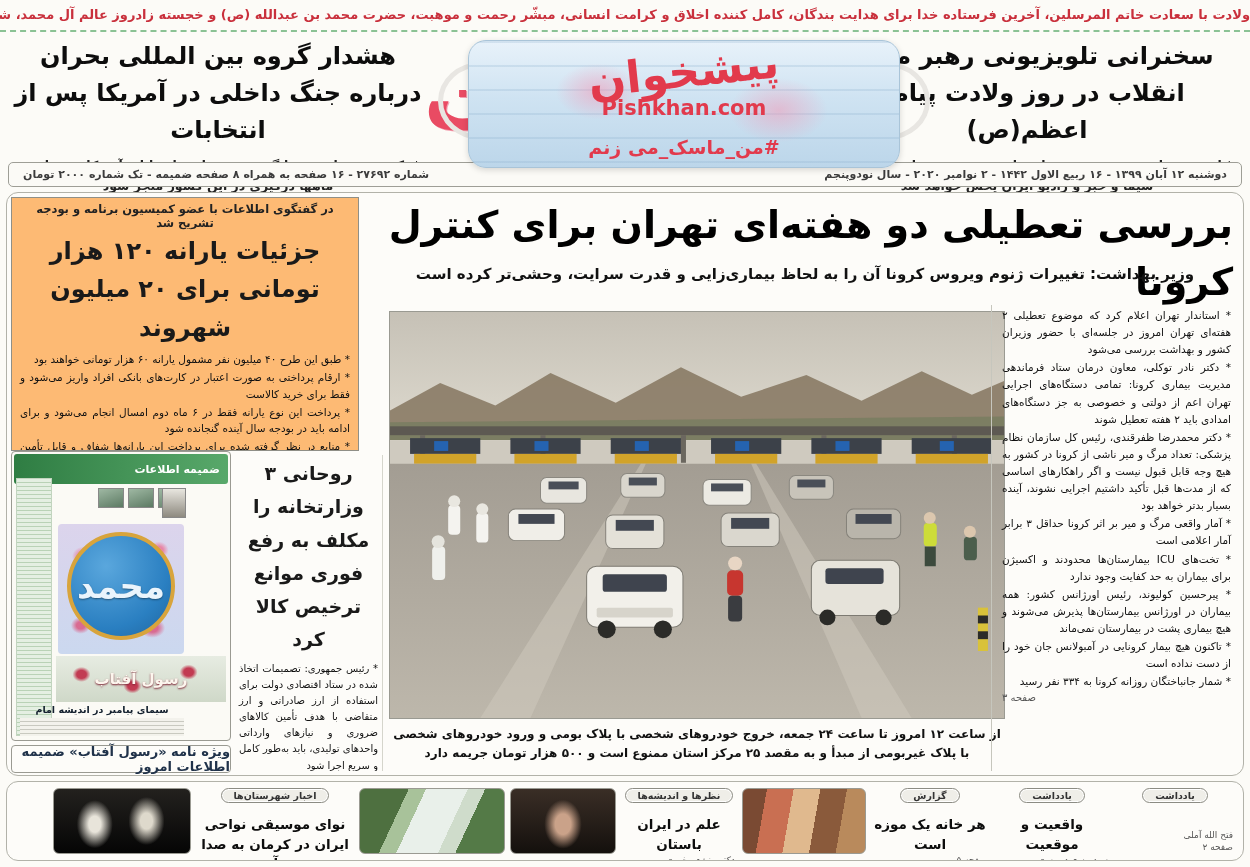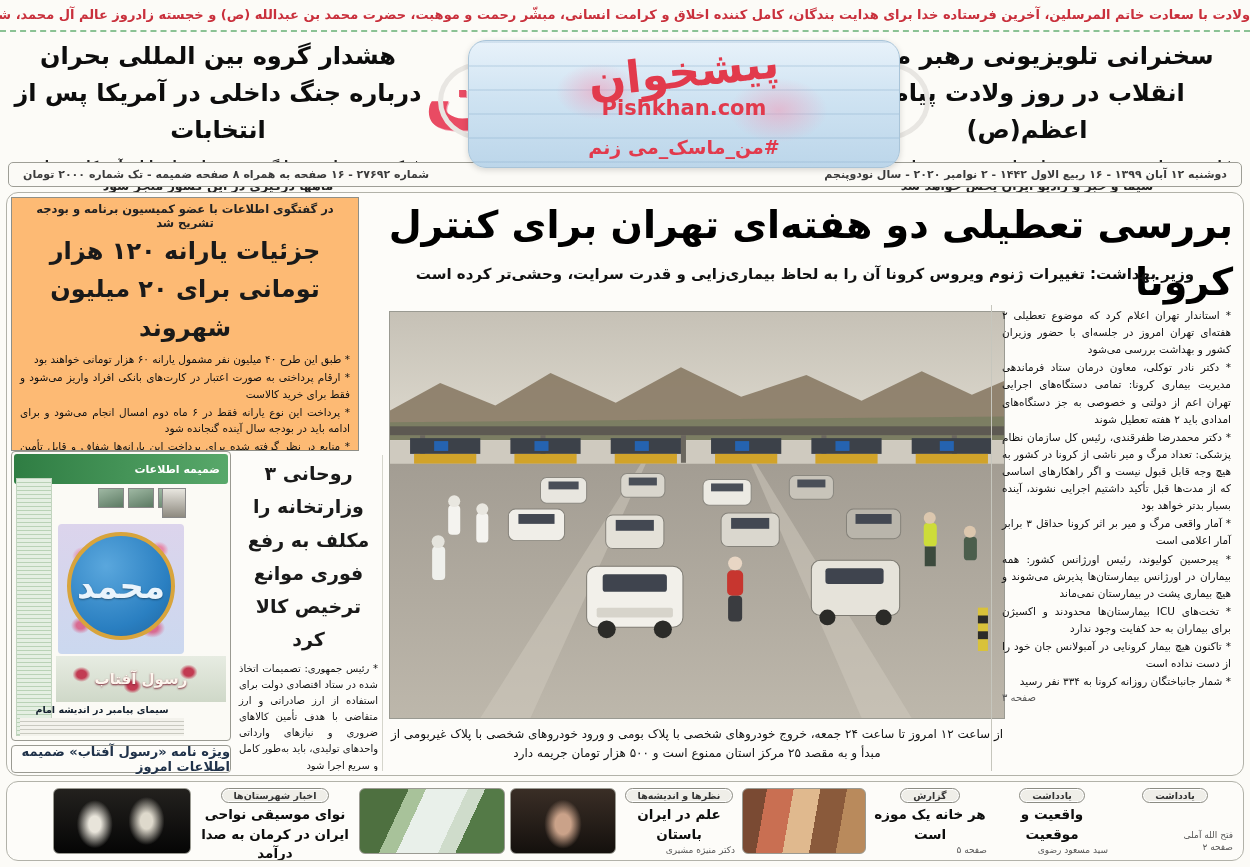--- a/index.html
+++ b/index.html
@@ -399,8 +399,8 @@
         <div>* دکتر نادر توکلی، معاون درمان ستاد فرماندهی مدیریت بیماری کرونا: تمامی دستگاه‌های اجرایی تهران اعم از دولتی و خصوصی به جز دستگاه‌های امدادی باید ۲ هفته تعطیل شوند</div>
         <div>* دکتر محمدرضا ظفرقندی، رئیس کل سازمان نظام پزشکی: تعداد مرگ و میر ناشی از کرونا در کشور به هیچ وجه قابل قبول نیست و اگر راهکارهای اساسی که از مدت‌ها قبل تأکید داشتیم اجرایی نشوند، آینده بسیار بدتر خواهد بود</div>
         <div>* آمار واقعی مرگ و میر بر اثر کرونا حداقل ۳ برابر آمار اعلامی است</div>
+        <div>* تخت‌های ICU بیمارستان‌ها محدودند و اکسیژن برای بیماران به حد کفایت وجود ندارد</div>
         <div>* پیرحسین کولیوند، رئیس اورژانس کشور: همه بیماران در اورژانس بیمارستان‌ها پذیرش می‌شوند و هیچ بیماری پشت در بیمارستان نمی‌ماند</div>
-        <div>* تخت‌های ICU بیمارستان‌ها محدودند و اکسیژن برای بیماران به حد کفایت وجود ندارد</div>
         <div>* تاکنون هیچ بیمار کرونایی در آمبولانس جان خود را از دست نداده است</div>
         <div>* شمار جانباختگان روزانه کرونا به ۳۳۴ نفر رسید</div>
       </div>

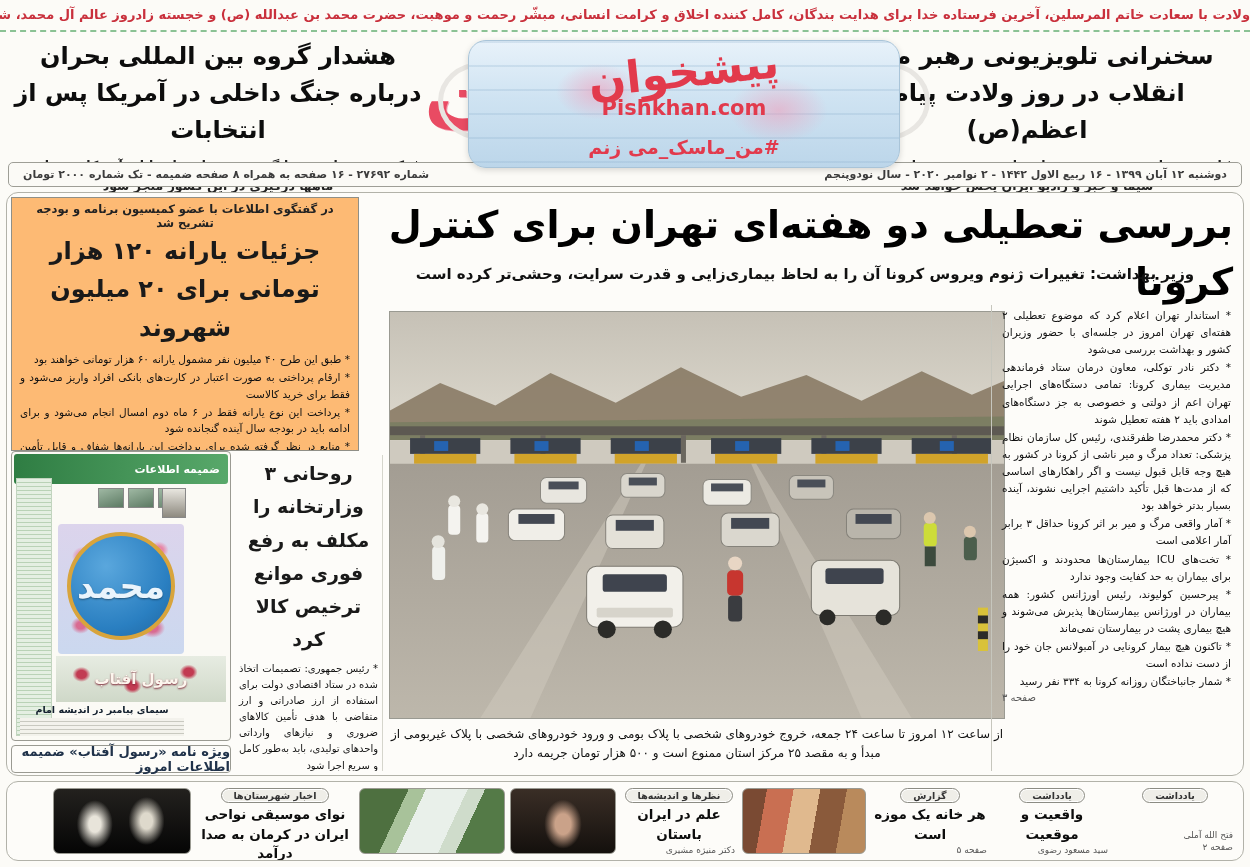--- a/index.html
+++ b/index.html
@@ -167,7 +167,7 @@
   .lead-photo svg { display:block; width:100%; height:100%; }
   .photo-caption {
     position:absolute; top:532px; left:382px; width:616px; text-align:center;
-    font-size:12px; font-weight:normal; line-height:1.55; color:#111;
+    font-size:12px; font-weight:bold; line-height:1.55; color:#111;
   }
   
   .lead-col {

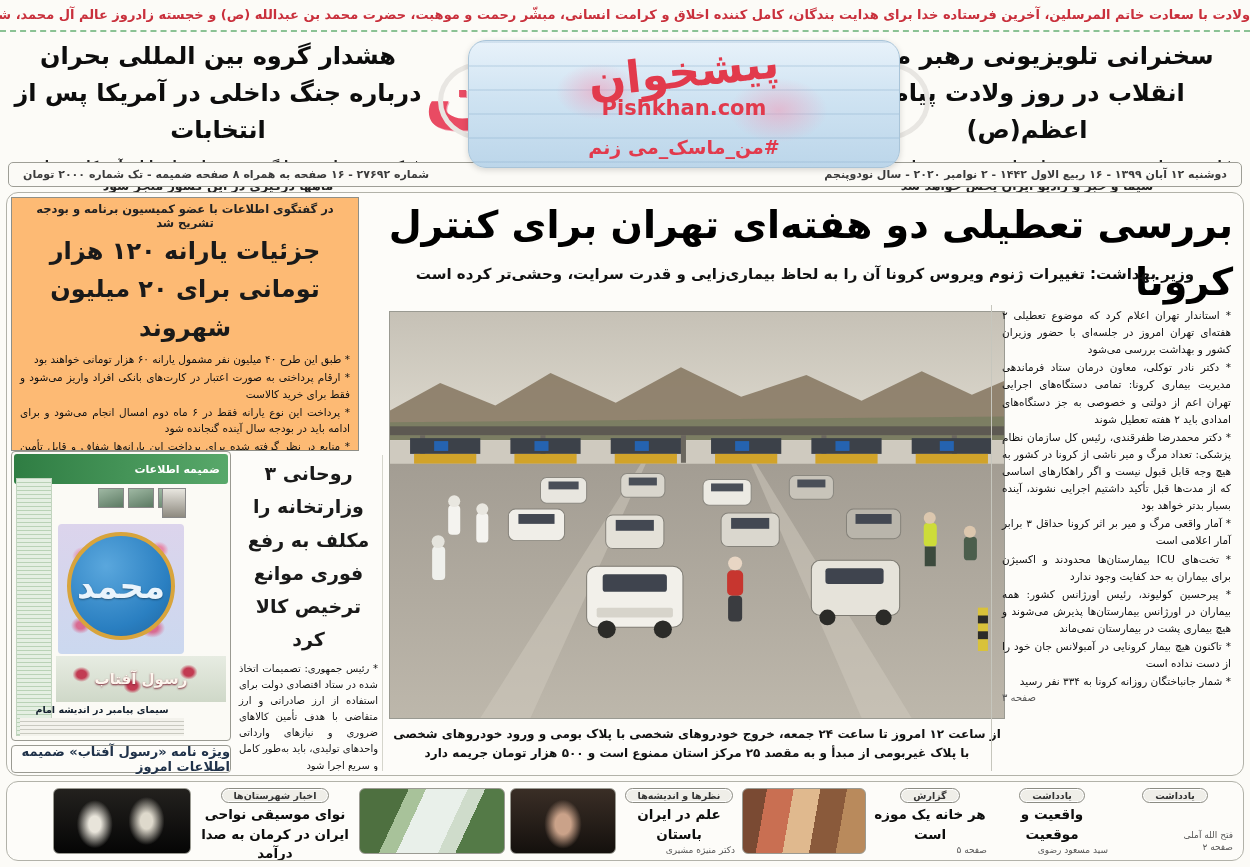--- a/index.html
+++ b/index.html
@@ -186,7 +186,7 @@
   .bs-tab {
     border:1px solid #8c8c84; border-radius:9px; background:#efeee8;
     box-shadow:inset 0 0 0 1px #fff; font-size:9.5px; font-weight:bold; color:#333;
-    padding:1px 12px; margin-bottom:2px; white-space:nowrap;
+    padding:1px 12px; margin-bottom:12px; white-space:nowrap;
   }
   .bs-title { font-size:13.5px; font-weight:bold; text-align:center; line-height:1.45; color:#0d0d0d; }
   .bs-footer { width:100%; text-align:right; font-size:9px; color:#555; margin-top:auto; line-height:1.4; }

